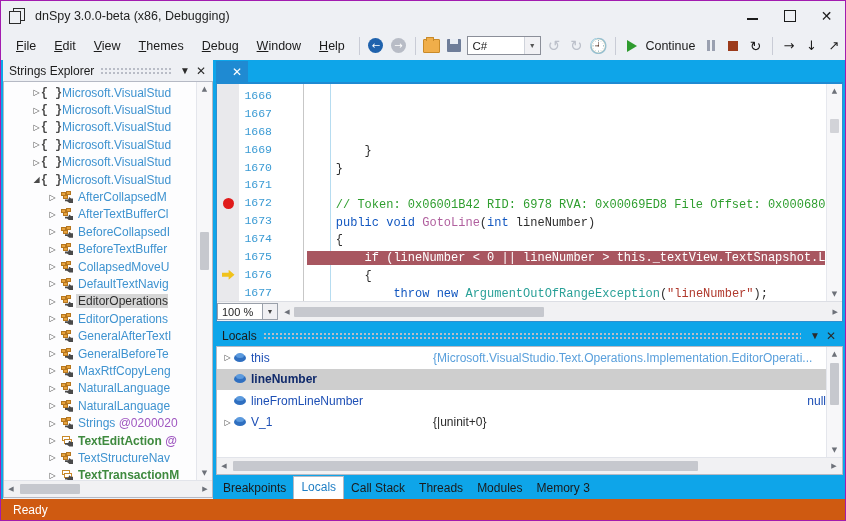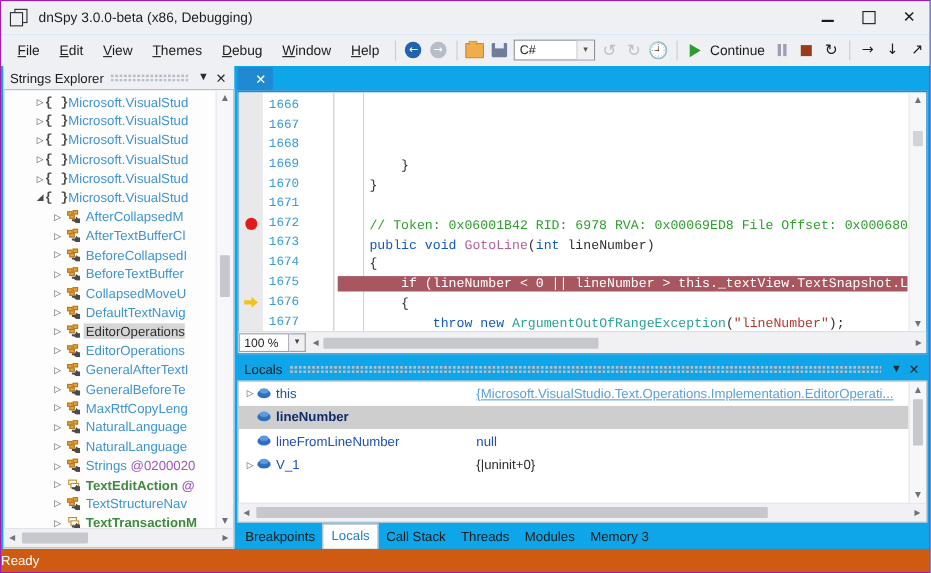--- a/index.html
+++ b/index.html
@@ -259,7 +259,7 @@
   .localico b{position:absolute;left:2px;top:0;width:8px;height:5px;border-radius:50%;background:#5b9ade;}
   .nm{color:#1d4fb5;}
   .nm.b{font-weight:bold;color:#102a6b;}
-  .vl-str{color:#5aa0dc;text-decoration:underline;}
+  .vl-str{color:#5aa0dc;}
   .vl-hex{color:#7a5a9e;}
   .vl-blue{color:#1d4fb5;}
   .vl-dark{color:#2b2b2b;}

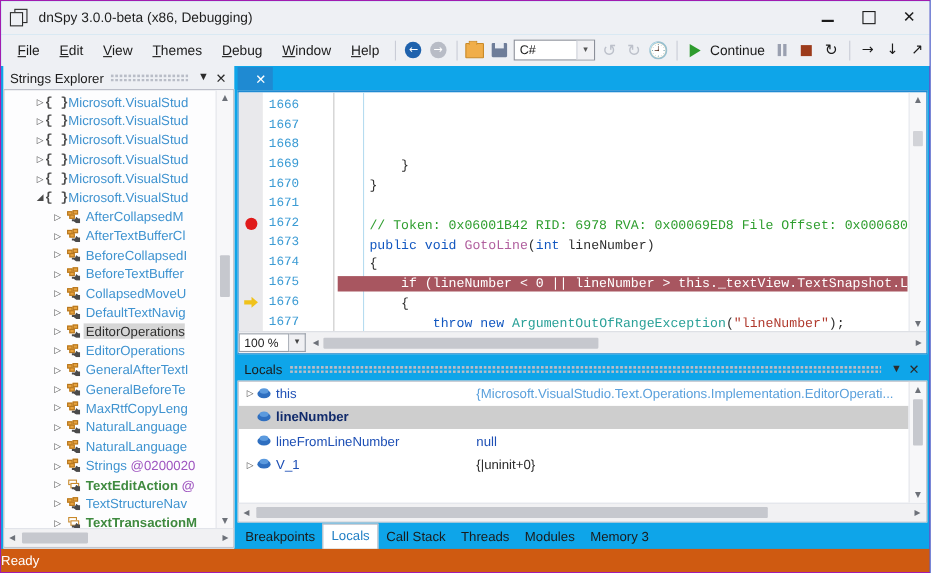--- a/index.html
+++ b/index.html
@@ -261,7 +261,7 @@
   .nm.b{font-weight:bold;color:#102a6b;}
   .vl-str{color:#5aa0dc;}
   .vl-hex{color:#7a5a9e;}
-  .vl-blue{color:#1d4fb5;}
+  .vl-blue{color:#1d4fb5;text-align:right;}
   .vl-dark{color:#2b2b2b;}
   .grid-hscroll{
     height:16px;flex:0 0 16px;background:#f1f1f3;border-top:1px solid #e2e4ea;display:flex;align-items:center;

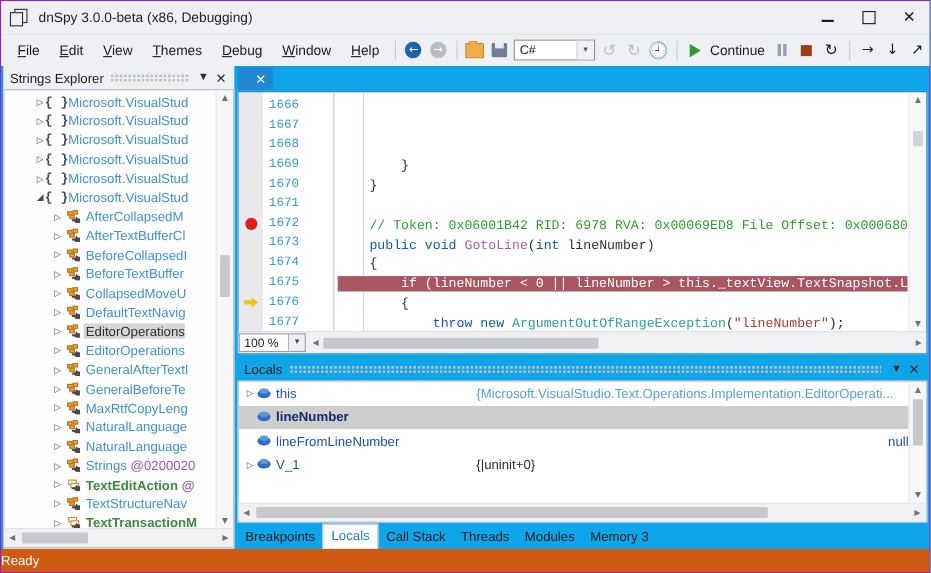--- a/index.html
+++ b/index.html
@@ -279,7 +279,7 @@
   
   .statusbar{
     height:21px;flex:0 0 21px;background:#cf5a11;color:#fff;
-    display:flex;align-items:center;padding-left:0;font-size:12px;
+    display:flex;align-items:center;padding-left:12px;font-size:12px;
   }
 </style>
 </head>

